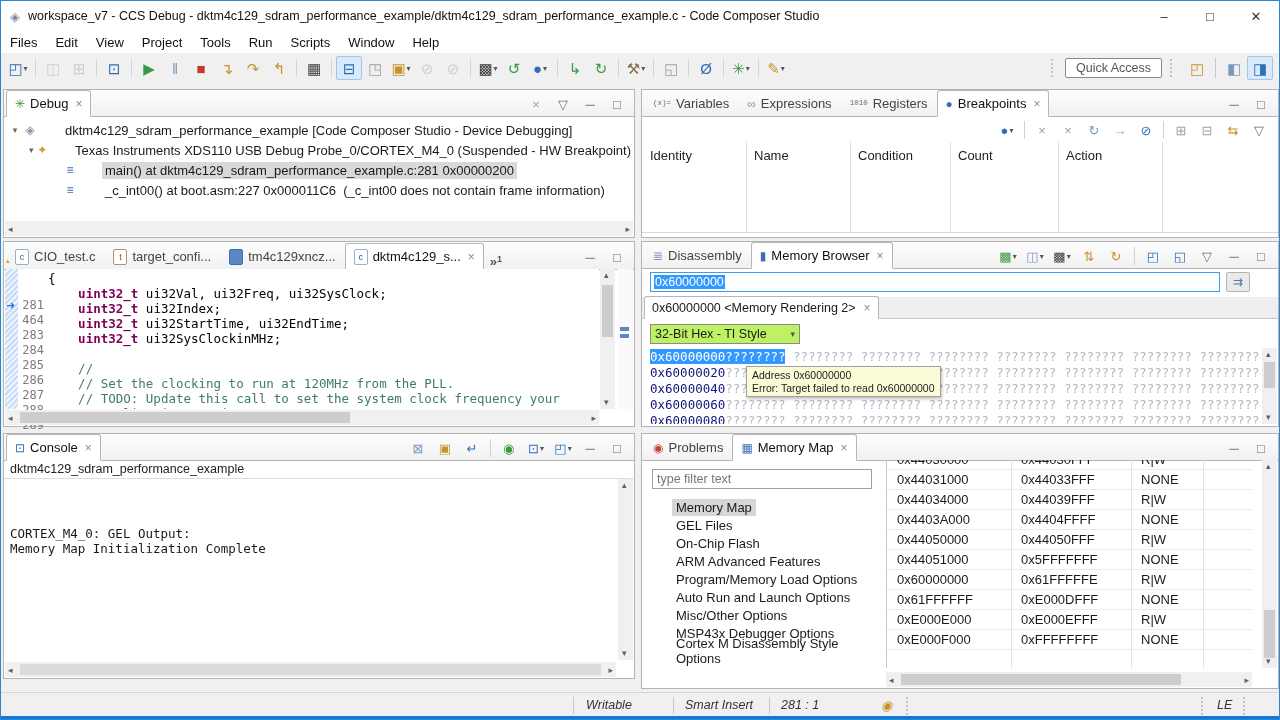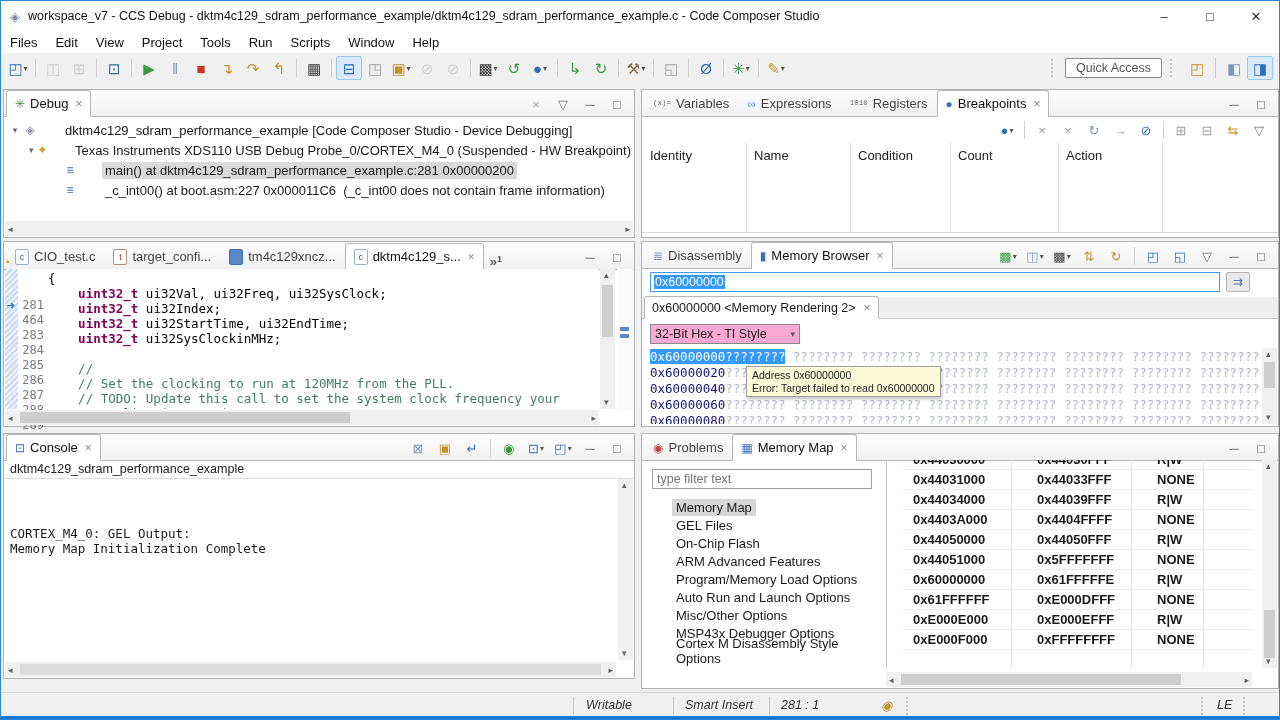--- a/index.html
+++ b/index.html
@@ -89,7 +89,7 @@
   #mem-go{position:absolute;left:584px;top:30px;width:24px;height:20px;border:1px solid #b5b5b5;background:#e9e9e9;border-radius:2px;display:flex;align-items:center;justify-content:center;color:#5577aa;font-size:12px;box-sizing:border-box;}
   #mem-rtabrow{position:absolute;left:0;top:55px;width:636px;height:22px;background:#efefef;border-bottom:1px solid #c6c6c6;display:flex;align-items:flex-end;padding-left:2px;box-sizing:border-box;}
   #mem-rtab{display:flex;align-items:center;gap:6px;background:#fff;border:1px solid #b6b6b6;border-bottom-color:#fff;border-radius:3px 3px 0 0;height:21px;padding:0 7px;font-size:12.5px;margin-bottom:-1px;}
-  #mem-fmt{position:absolute;left:8px;top:82px;width:150px;height:20px;border:1px solid #8a8a8a;background:#f9a8d4;display:flex;align-items:center;font-size:12.5px;padding:0 4px;box-sizing:border-box;}
+  #mem-fmt{position:absolute;left:8px;top:82px;width:150px;height:20px;border:1px solid #8a8a8a;background:#bef264;display:flex;align-items:center;font-size:12.5px;padding:0 4px;box-sizing:border-box;}
   #mem-fmt .dd{margin-left:auto;color:#555;font-size:9px;}
   #mem-grid{position:absolute;left:0;top:106px;width:610px;bottom:2px;overflow:hidden;padding-left:8px;}
   .mrow{height:16px;display:flex;align-items:center;white-space:pre;font:12.5px "DejaVu Sans Mono",monospace;}

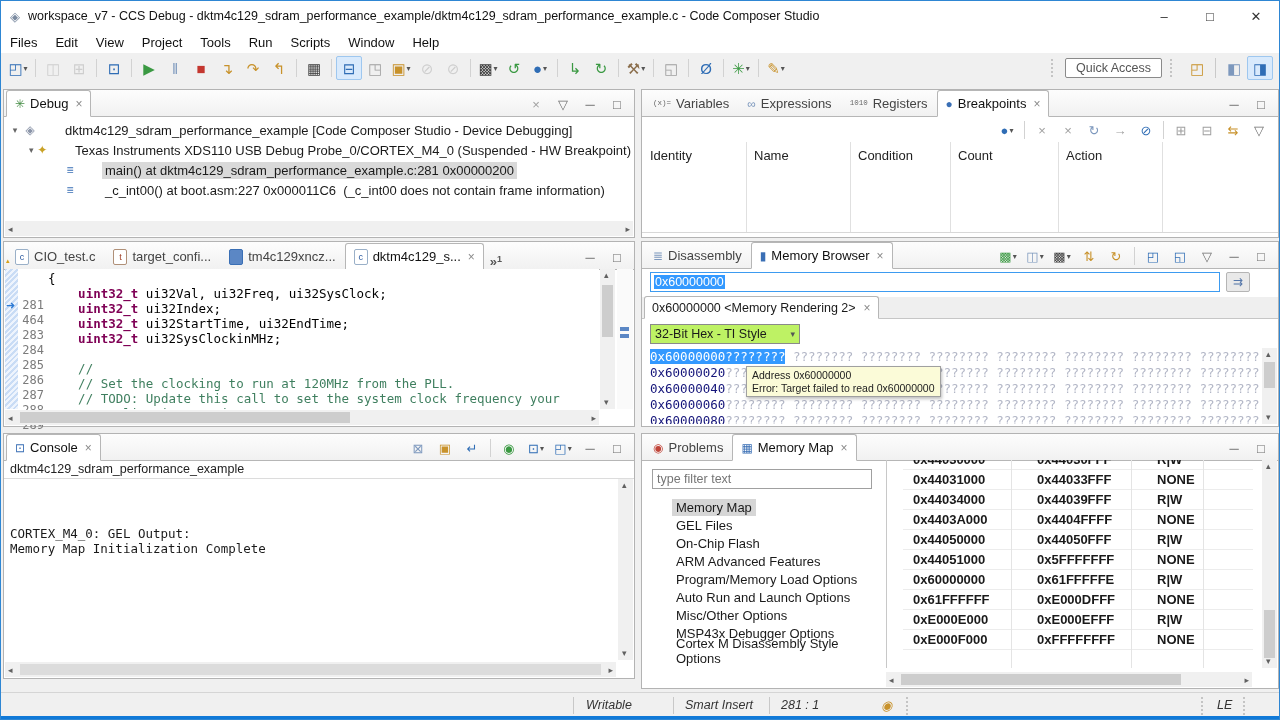--- a/index.html
+++ b/index.html
@@ -112,7 +112,7 @@
   .map-item .lbl{padding:1px 4px;}
   .map-item.selected .lbl{background:#d6d6d6;}
   #map-table{position:absolute;left:244px;top:26px;width:366px;bottom:20px;overflow:hidden;border-left:1px solid #c8c8c8;}
-  #map-rows{position:absolute;left:16px;top:-10px;width:366px;font-weight:bold;}
+  #map-rows{position:absolute;left:0;top:-10px;width:366px;}
   .mm-row{height:19px;border-bottom:1px solid #ececec;display:flex;font-size:13px;align-items:center;}
   .mm-c{padding-left:10px;box-sizing:border-box;}
   .mm-c0{width:124px}.mm-c1{width:120px}.mm-c2{width:72px}.mm-c3{width:50px}

